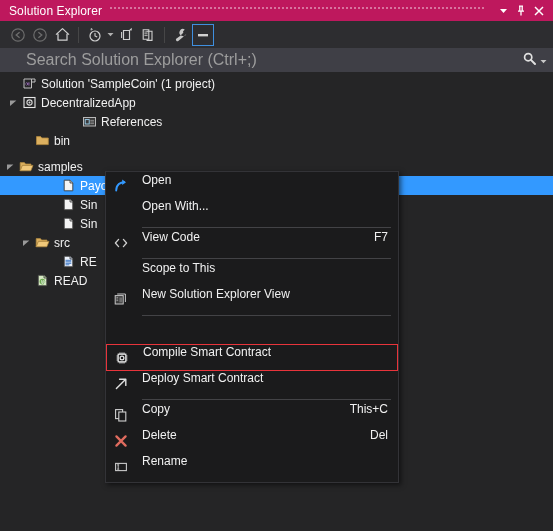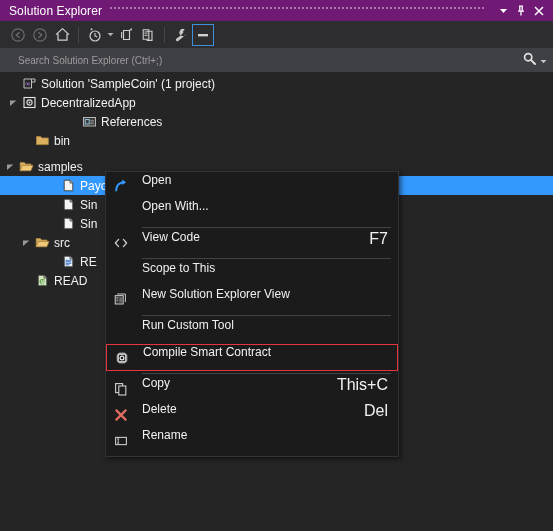--- a/index.html
+++ b/index.html
@@ -27,7 +27,7 @@
     position: absolute;
     left: 0; top: 0;
     width: 553px; height: 21px;
-    background: #701a75;
+    background: #be185d;
     display: flex;
     align-items: center;
   }

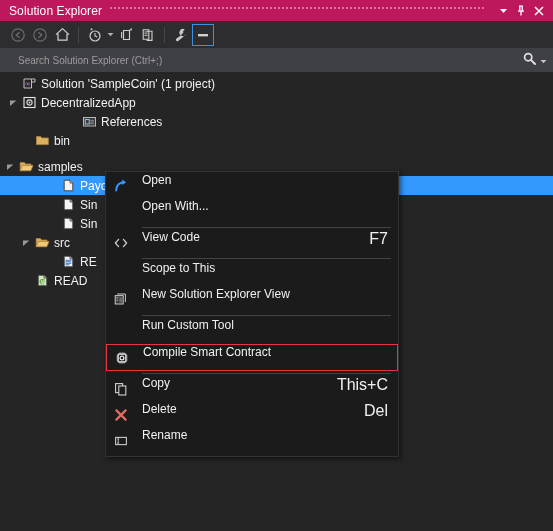--- a/index.html
+++ b/index.html
@@ -111,8 +111,8 @@
   .search-text {
     flex: 1;
     color: #9d9d9d;
-    font-size: 10px;
-    padding-left: 18px;
+    font-size: 16px;
+    padding-left: 26px;
     white-space: nowrap;
   }
   .search-icons {

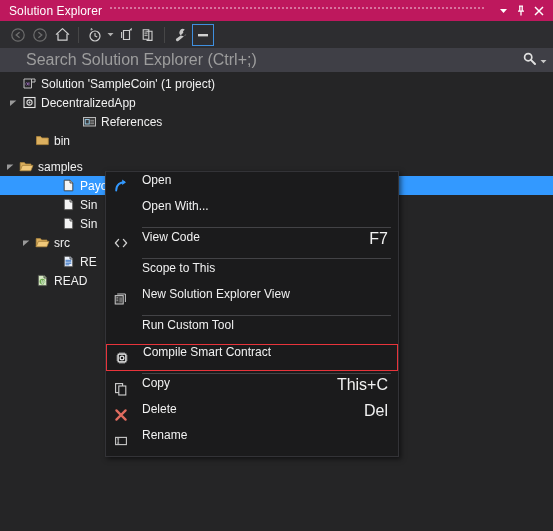--- a/index.html
+++ b/index.html
@@ -195,7 +195,7 @@
   }
   .mi .mi-shortcut {
     color: #f1f1f1;
-    font-size: 16px;
+    font-size: 12px;
     padding-right: 10px;
     white-space: nowrap;
   }

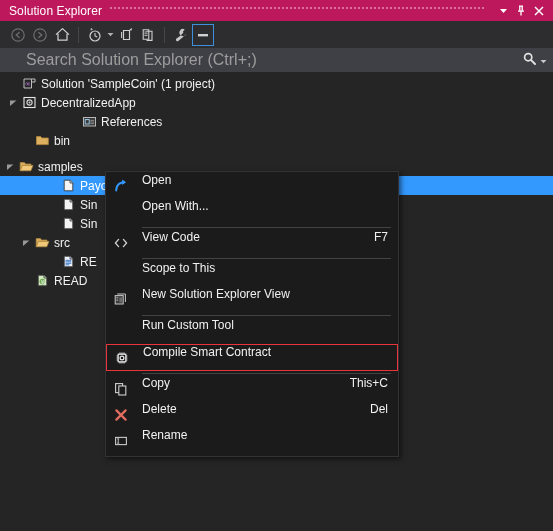--- a/index.html
+++ b/index.html
@@ -505,7 +505,6 @@
 
     <div class="mi">
       <span class="mi-icon"></span>
-      <span class="mi-label">Run Custom Tool</span>
       <span class="mi-shortcut"></span>
     </div>
 

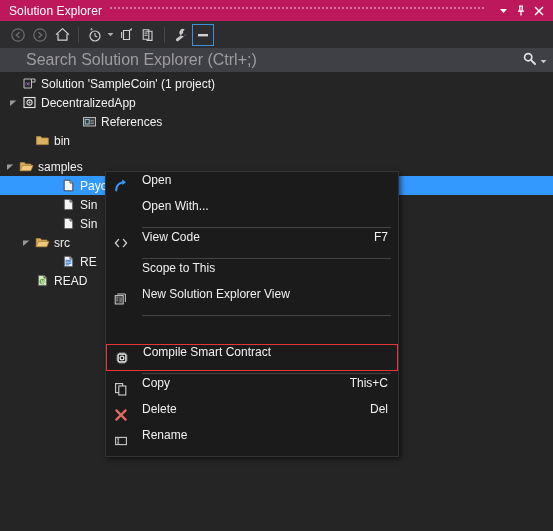--- a/index.html
+++ b/index.html
@@ -520,6 +520,16 @@
       <span class="mi-shortcut"></span>
     </div>
 
+    <div class="mi">
+      <span class="mi-icon">
+        <svg width="16" height="16" viewBox="0 0 16 16">
+          <path d="M3.4 12.6 L12.2 3.8" stroke="#e0e0e0" stroke-width="1.4" stroke-linecap="round"></path>
+          <path d="M6.6 3.2 L12.8 3.2 L12.8 9.4" fill="none" stroke="#e0e0e0" stroke-width="1.4" stroke-linecap="round" stroke-linejoin="round"></path>
+        </svg>
+      </span>
+      <span class="mi-label">Deploy Smart Contract</span>
+      <span class="mi-shortcut"></span>
+    </div>
 
     <div class="mi-sep"></div>
 

